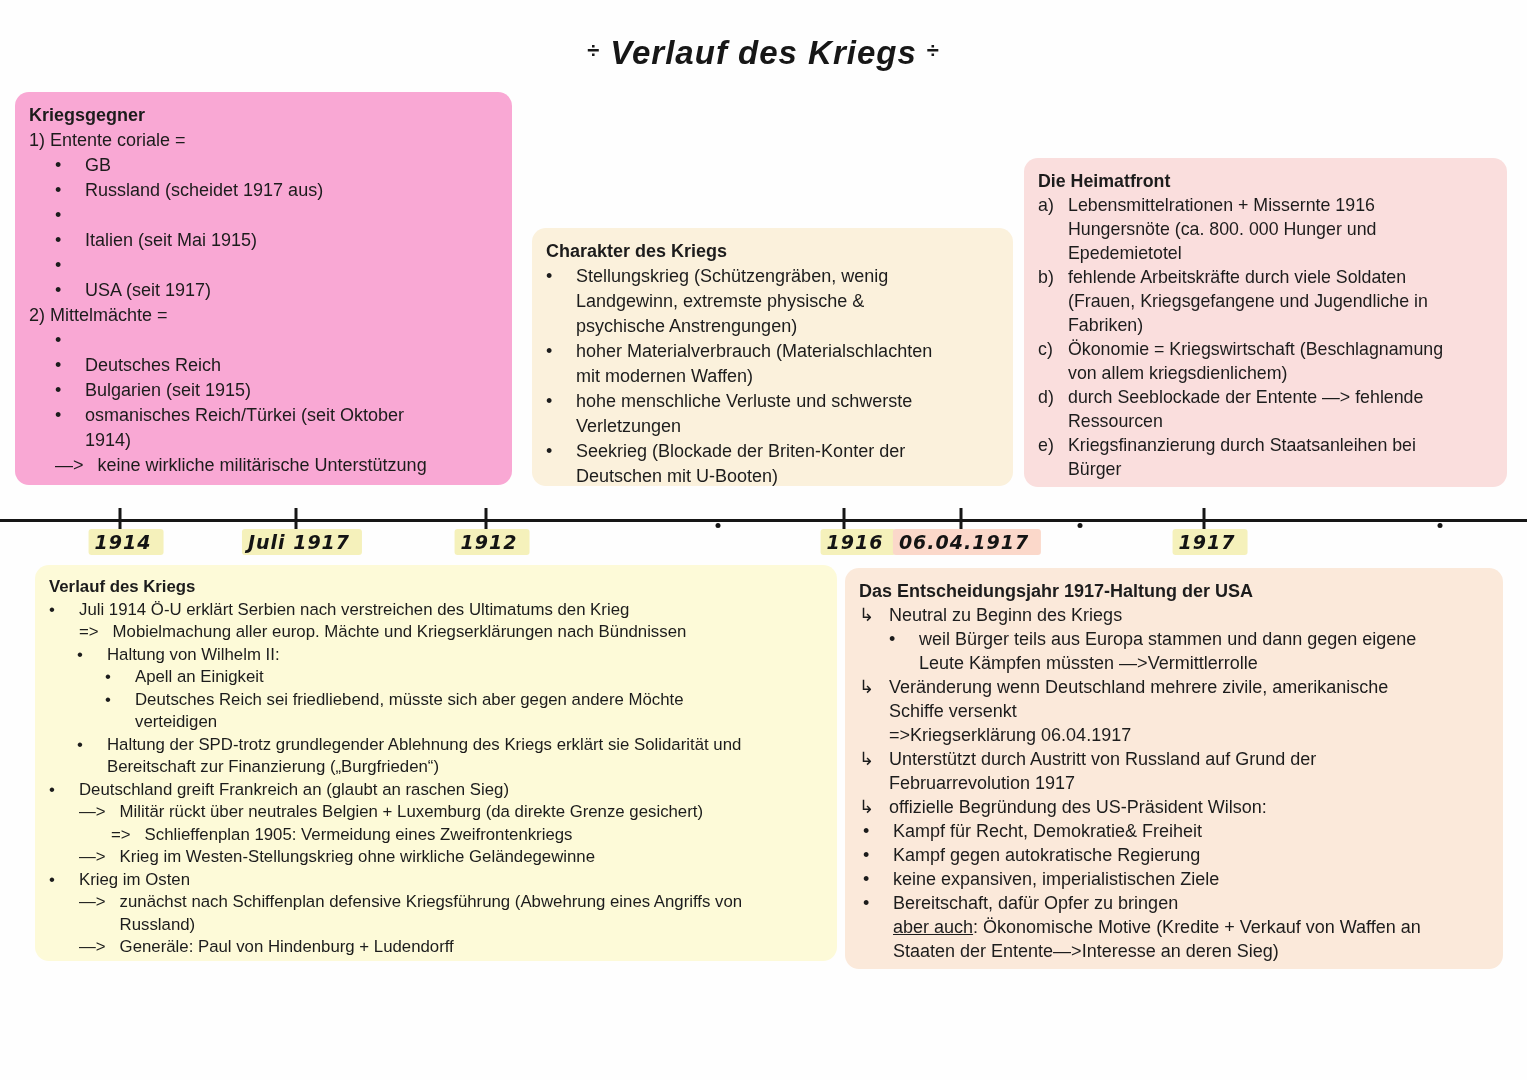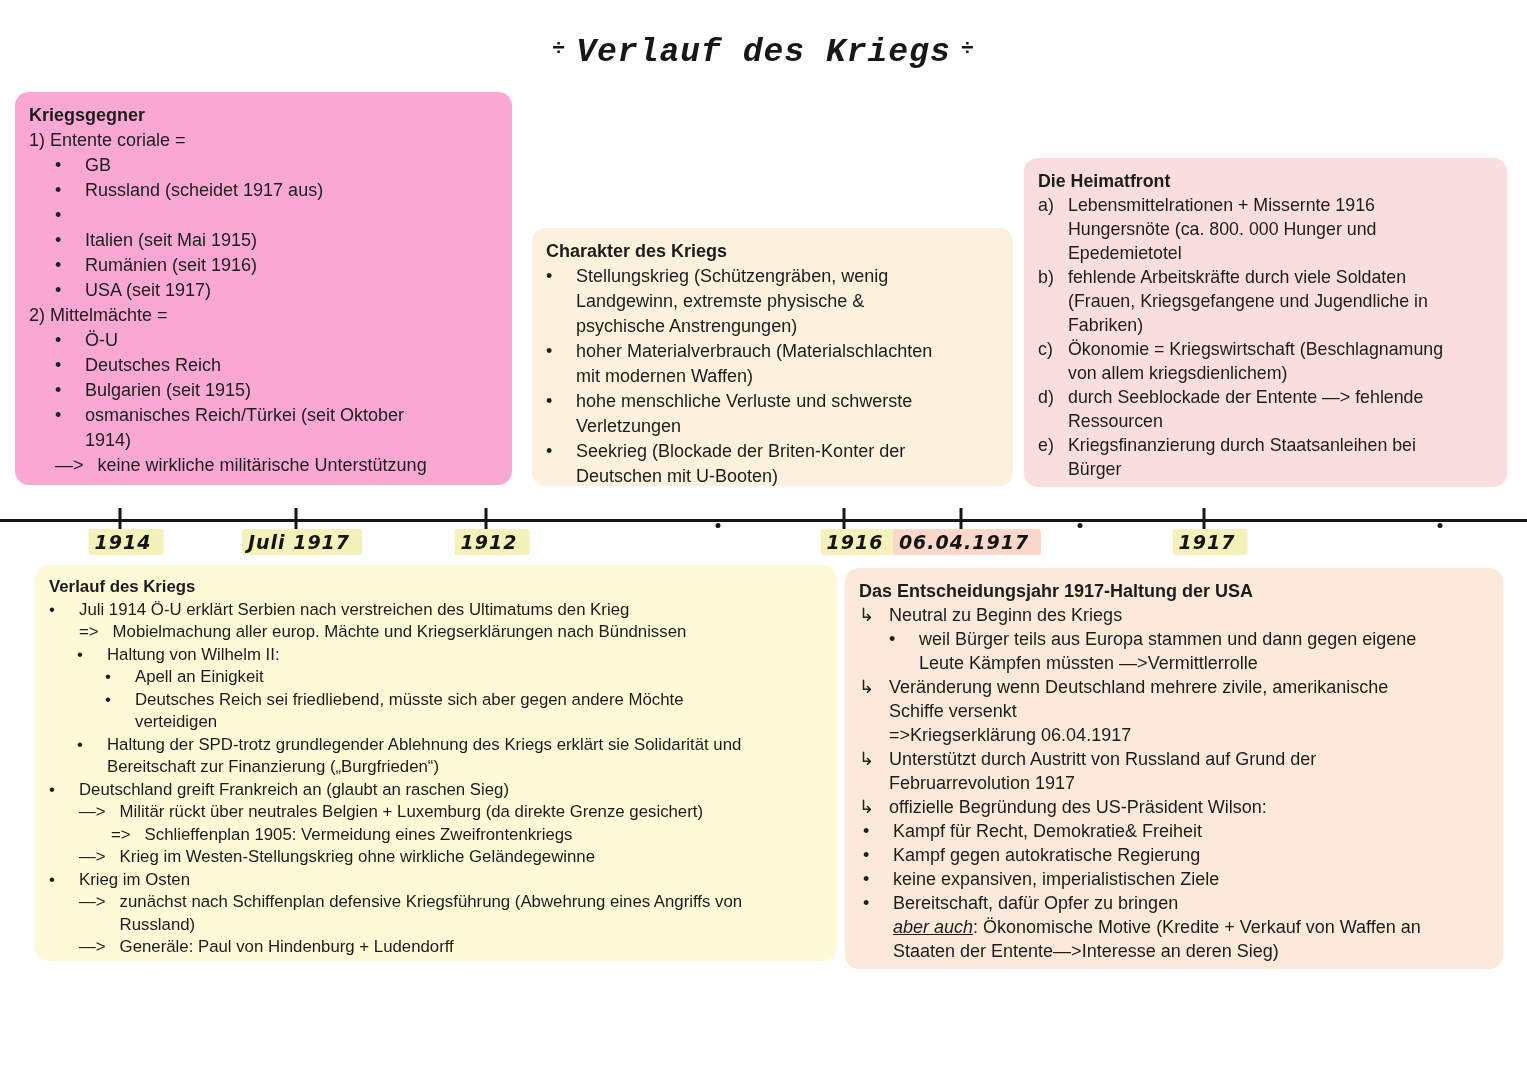--- a/index.html
+++ b/index.html
@@ -8,7 +8,7 @@
 
   
   #title{position:absolute;left:0;top:34px;width:100%;text-align:center;
-         font-family:Liberation Mono, monospace;font-style:italic;font-weight:700;
+         font-family:Liberation Sans, sans-serif;font-style:italic;font-weight:700;
          font-size:33px;letter-spacing:1px;color:#171717;}
   #title .orn{font-size:22px;vertical-align:6px;margin:0 10px;font-style:normal;}
 

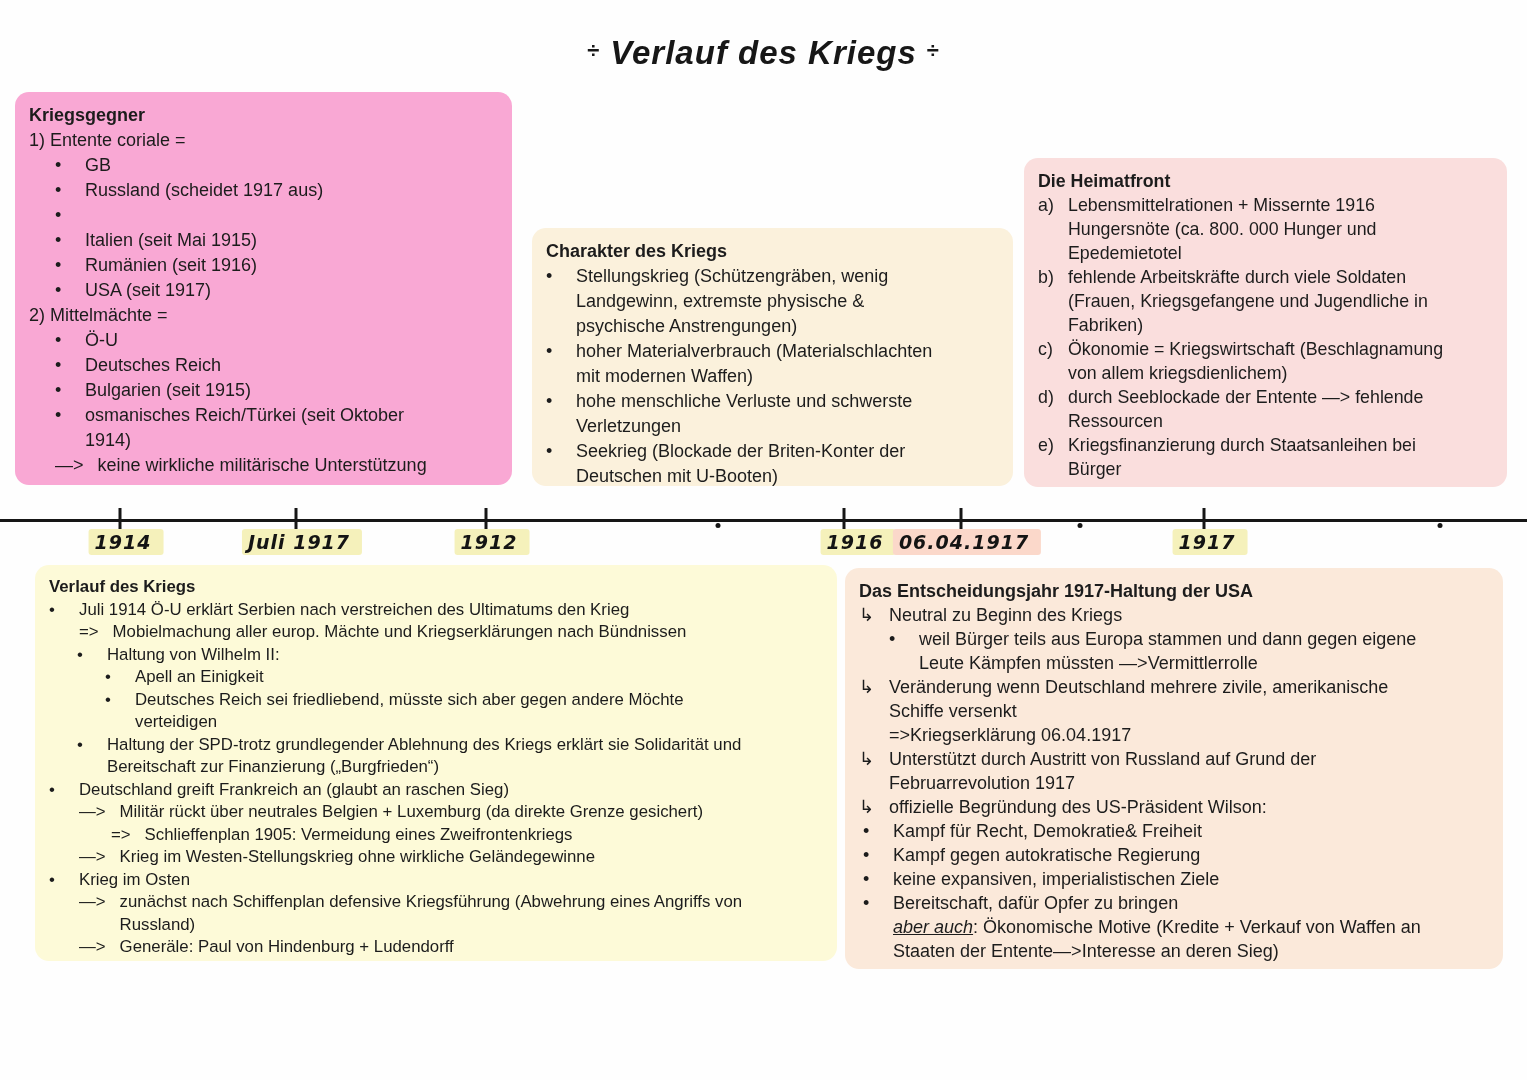--- a/index.html
+++ b/index.html
@@ -70,7 +70,6 @@
         </div>
         <div class="line" style="padding-left: 26px;">
           <span class="bullet">•</span>
-          <span class="ltext">Rumänien (seit 1916)</span>
         </div>
         <div class="line" style="padding-left: 26px;">
           <span class="bullet">•</span>

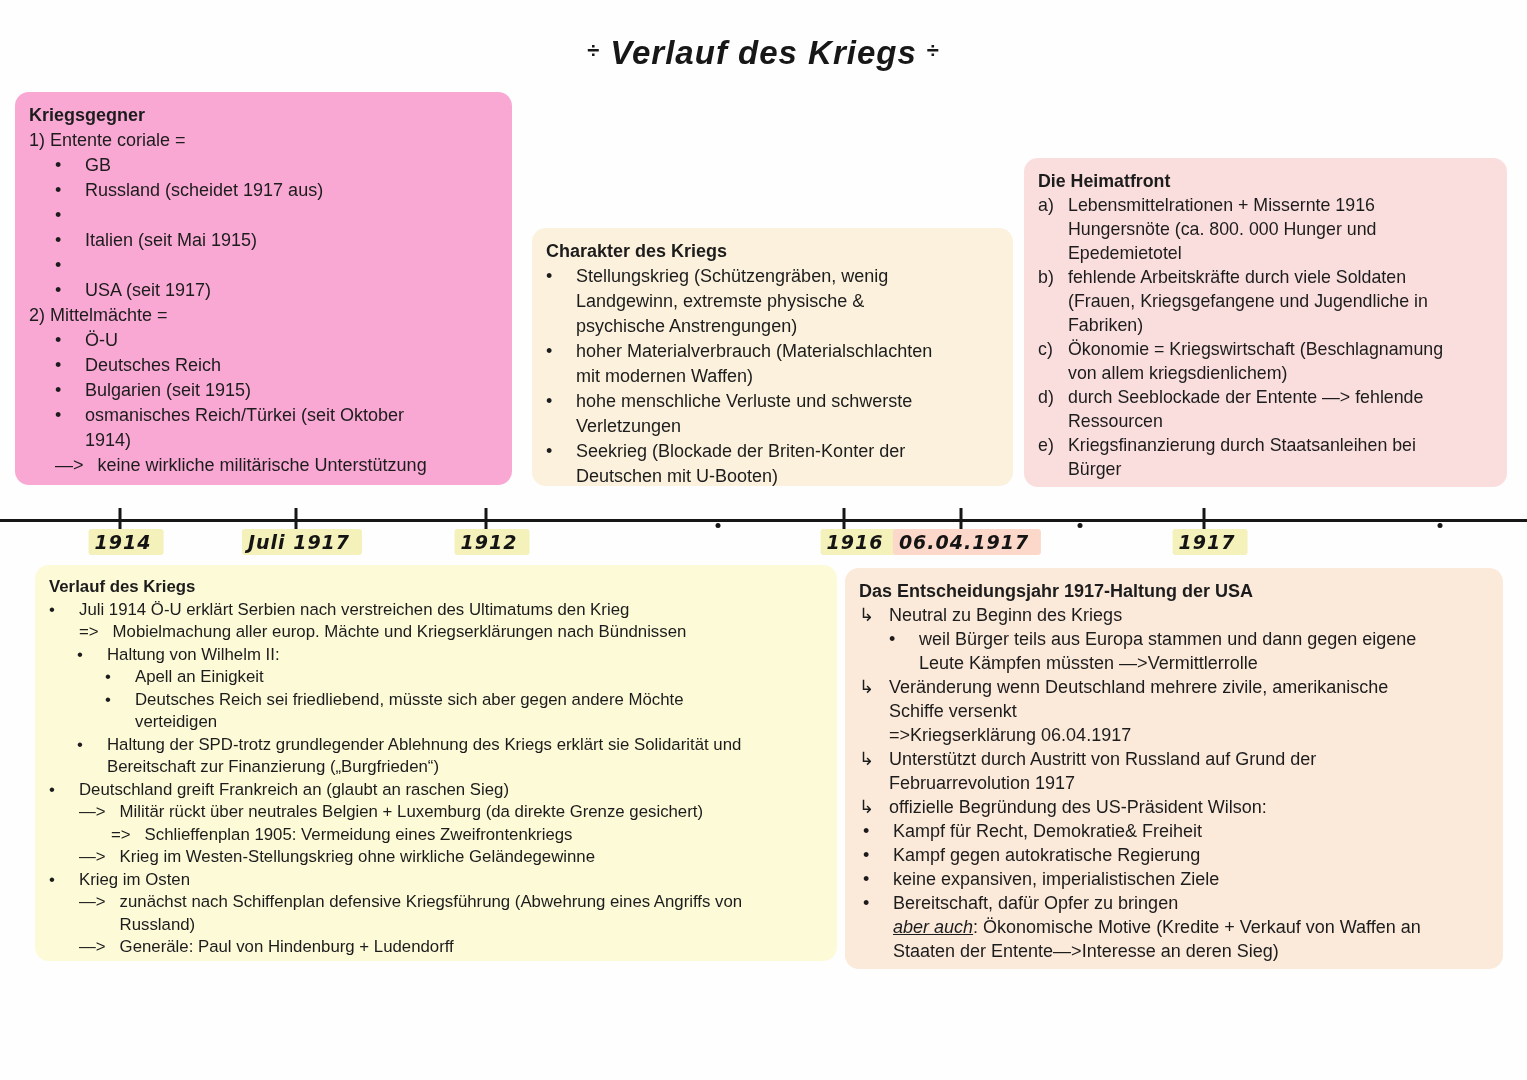--- a/index.html
+++ b/index.html
@@ -80,7 +80,6 @@
         </div>
         <div class="line" style="padding-left: 26px;">
           <span class="bullet">•</span>
-          <span class="ltext">Ö-U</span>
         </div>
         <div class="line" style="padding-left: 26px;">
           <span class="bullet">•</span>

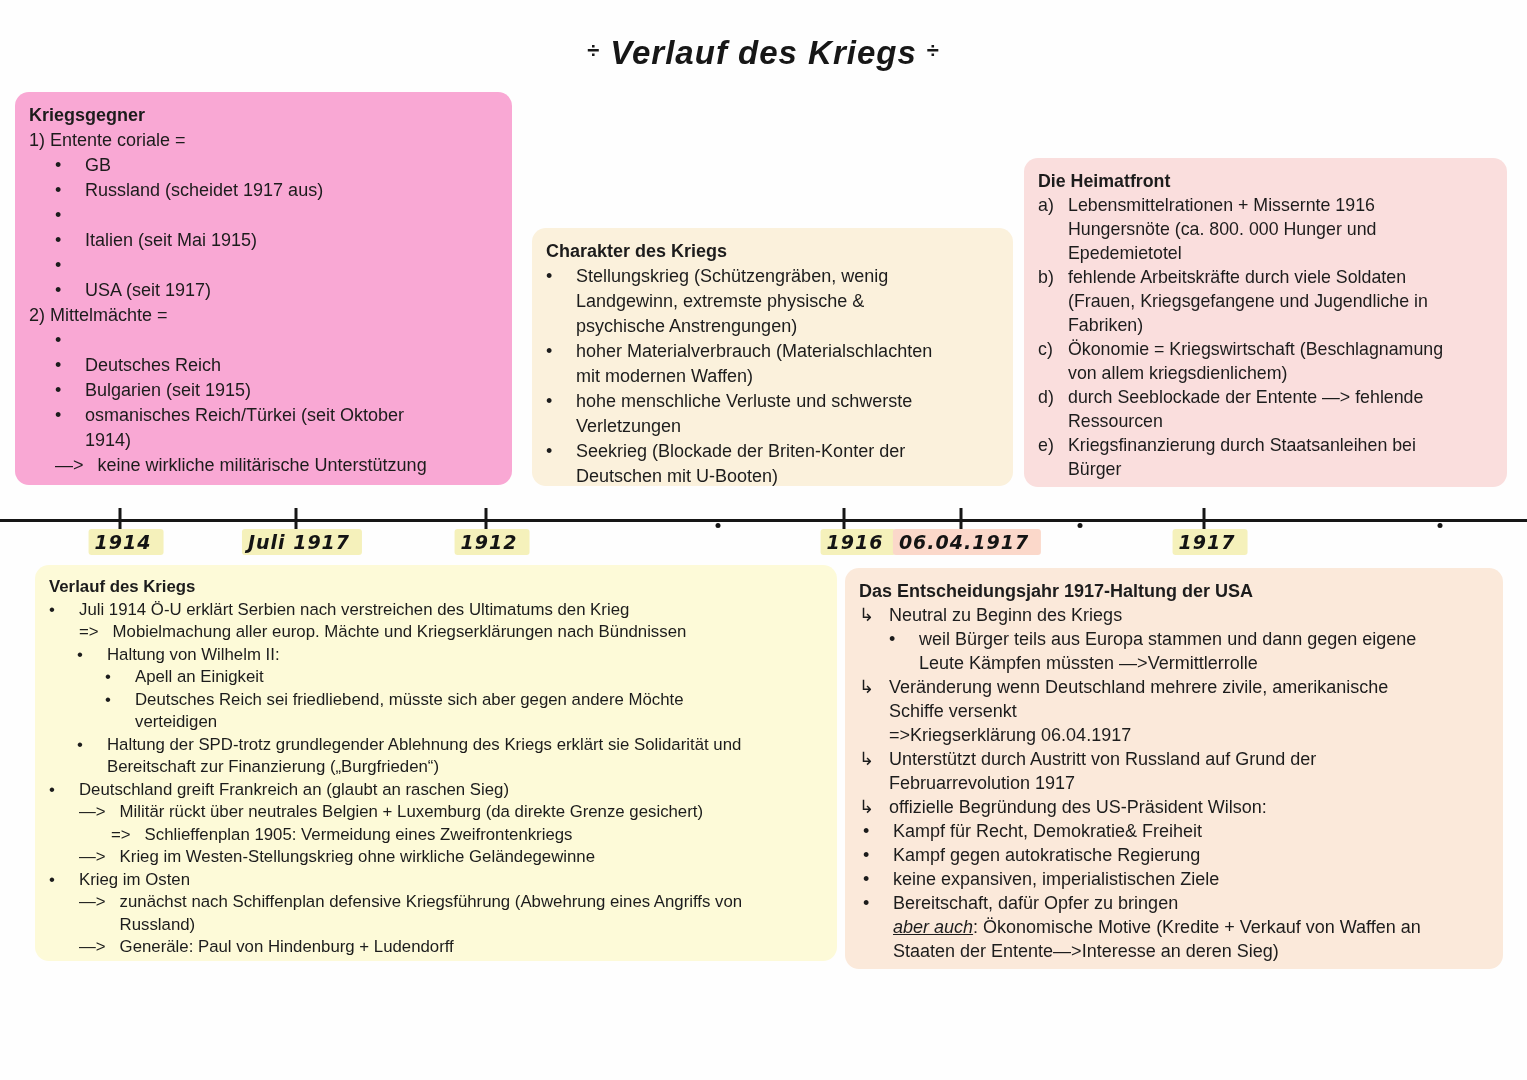--- a/index.html
+++ b/index.html
@@ -24,7 +24,7 @@
   .line{display:flex;align-items:flex-start;}
   .bullet{flex:0 0 auto;min-width:16px;margin-right:14px;white-space:nowrap;}
   .ltext{flex:1 1 auto;white-space:pre-wrap;}
-  .ul{text-decoration:underline;font-style:italic;}
+  .ul{text-decoration:underline;}
 
   
   #timeline{position:absolute;left:0;top:0;width:1348px;height:1080px;pointer-events:none;}

